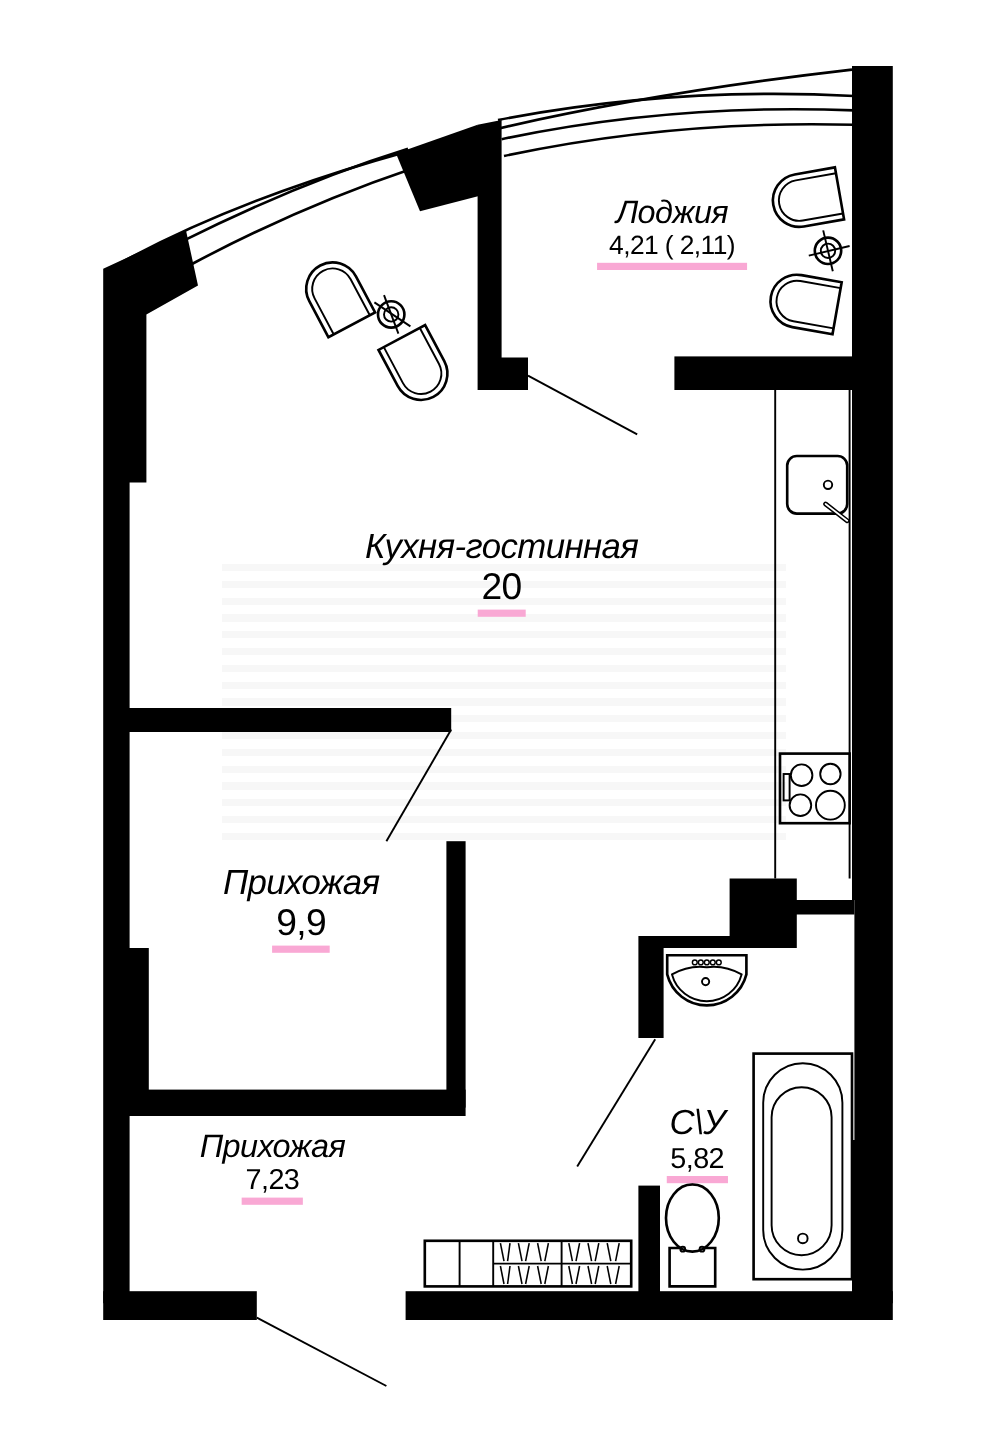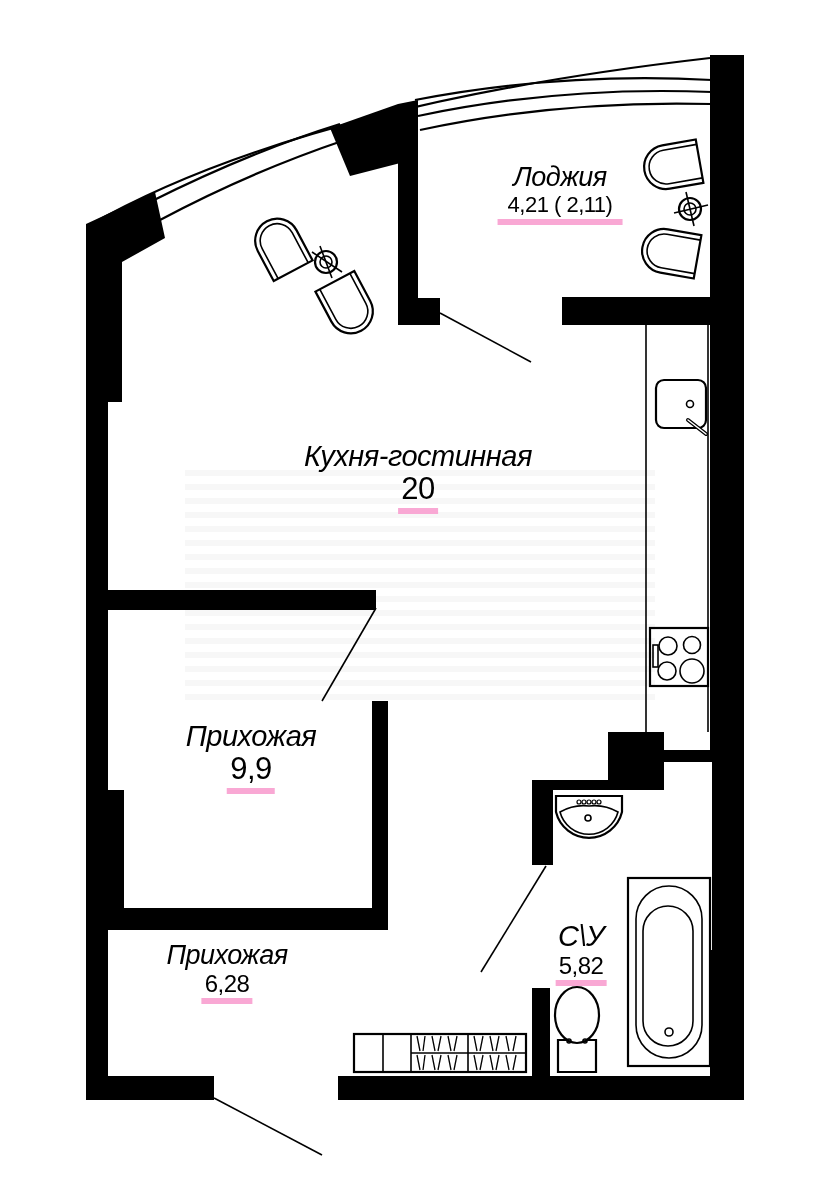--- a/index.html
+++ b/index.html
@@ -204,7 +204,7 @@
 
 <div class="lbl" style="left:227px; top:940px;">
   <div class="name small">Прихожая</div>
-  <div class="area">6,28</div>
+  <div class="area">7,23</div>
 </div>
 
 </body></html>

